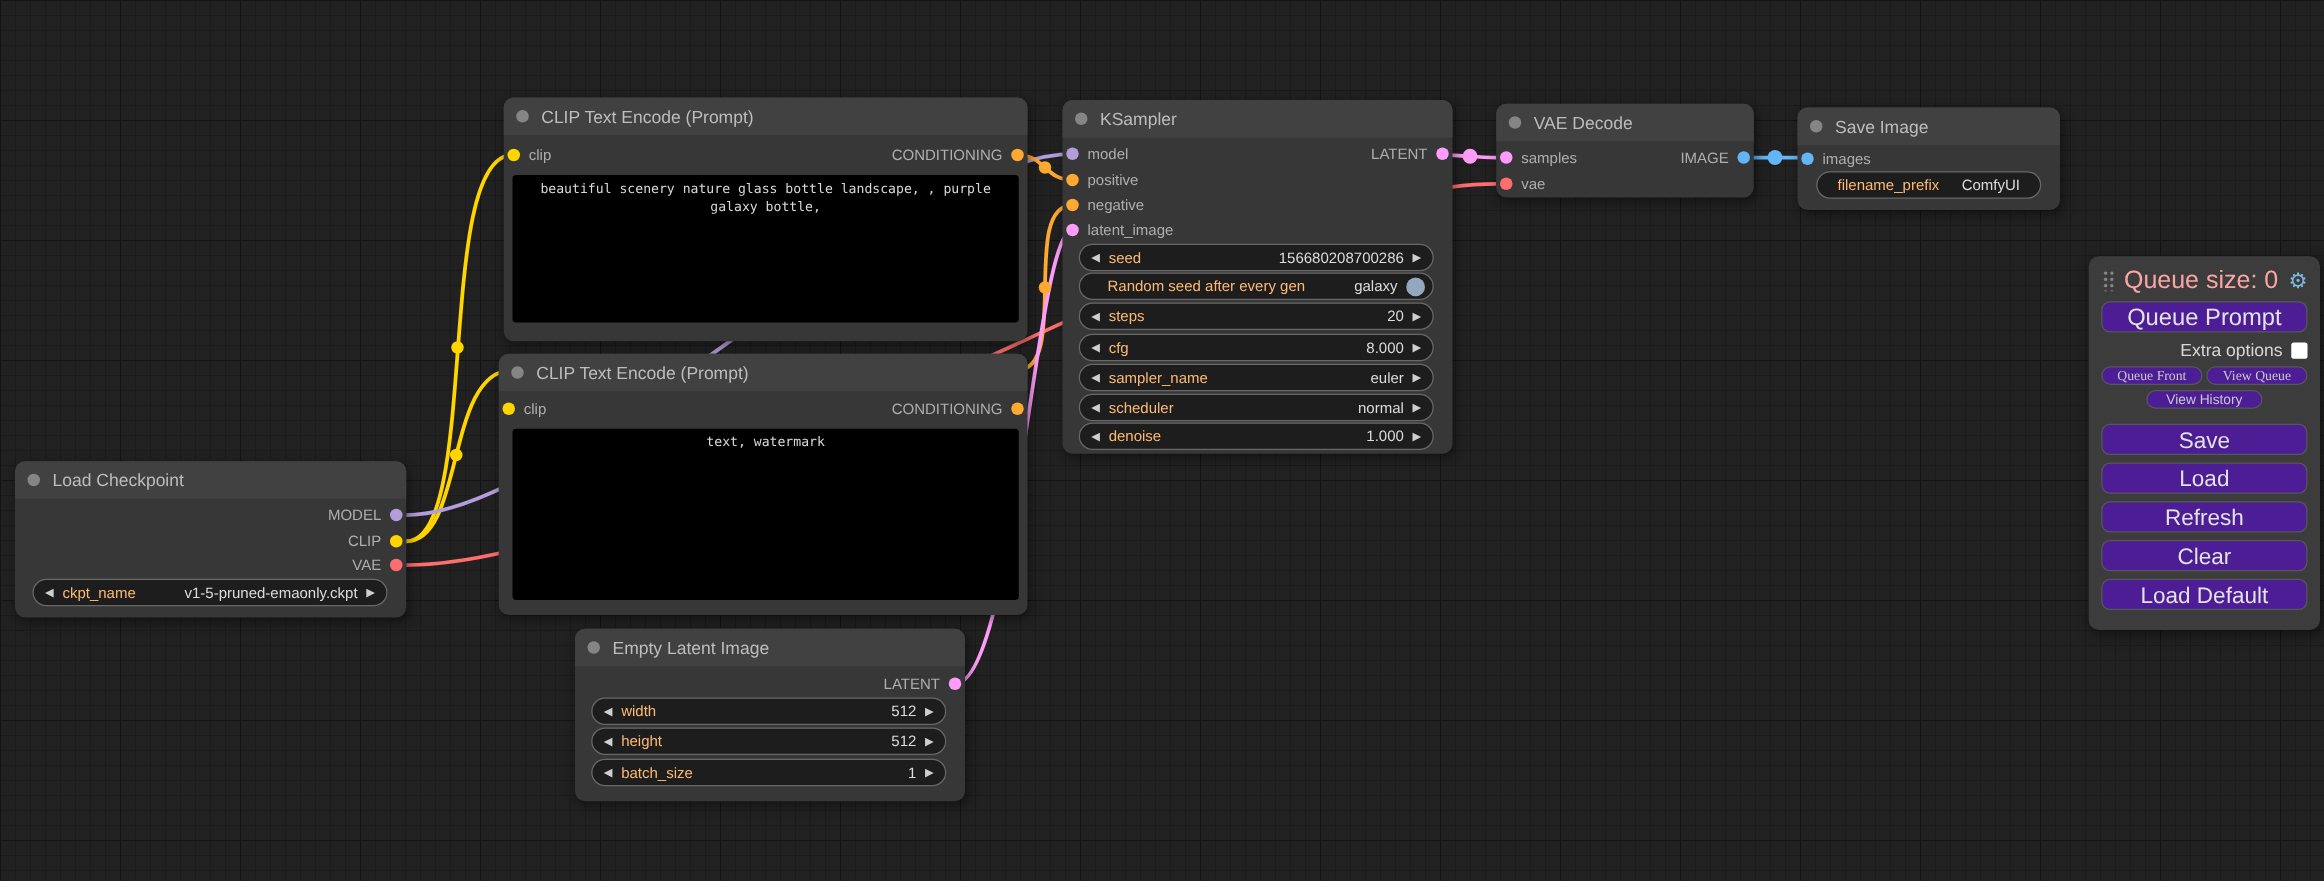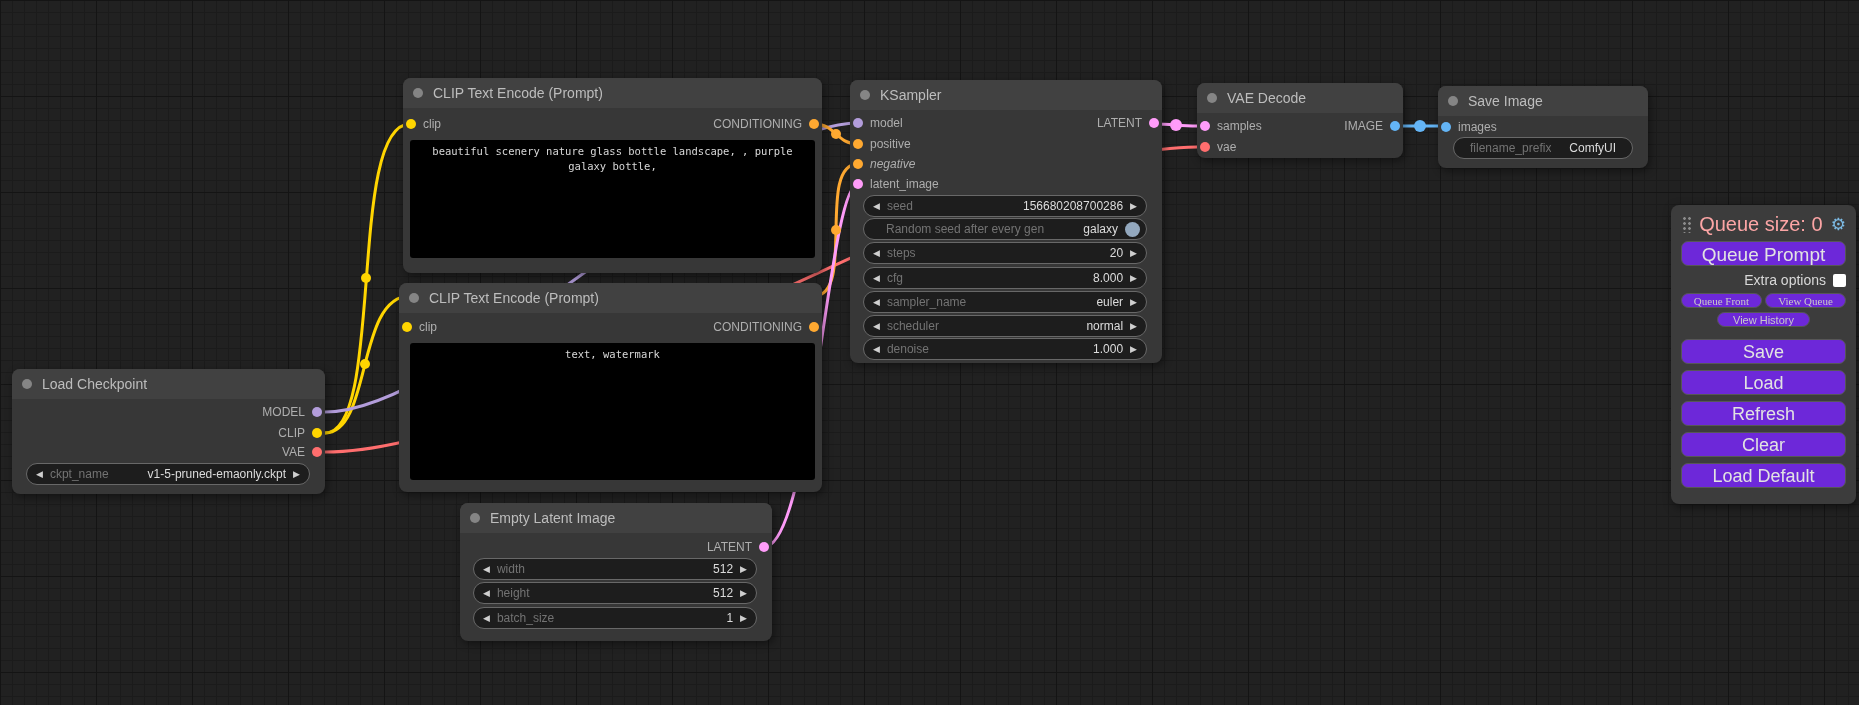--- a/index.html
+++ b/index.html
@@ -47,7 +47,7 @@
     padding:0 9px;gap:7px;color:#9d9d9d;
   }
   .widget .arr{font-size:9px;color:#cfcfcf;flex:0 0 auto;line-height:1;}
-  .widget .wlabel{color:#737373;overflow:hidden;white-space:nowrap;}
+  .widget .wlabel{color:#fdba74;overflow:hidden;white-space:nowrap;}
   .widget .wvalue{margin-left:auto;color:#dcdcdc;white-space:nowrap;}
   .widget .toggle-circle{
     width:15px;height:15px;border-radius:50%;flex:0 0 auto;margin-right:-3px;

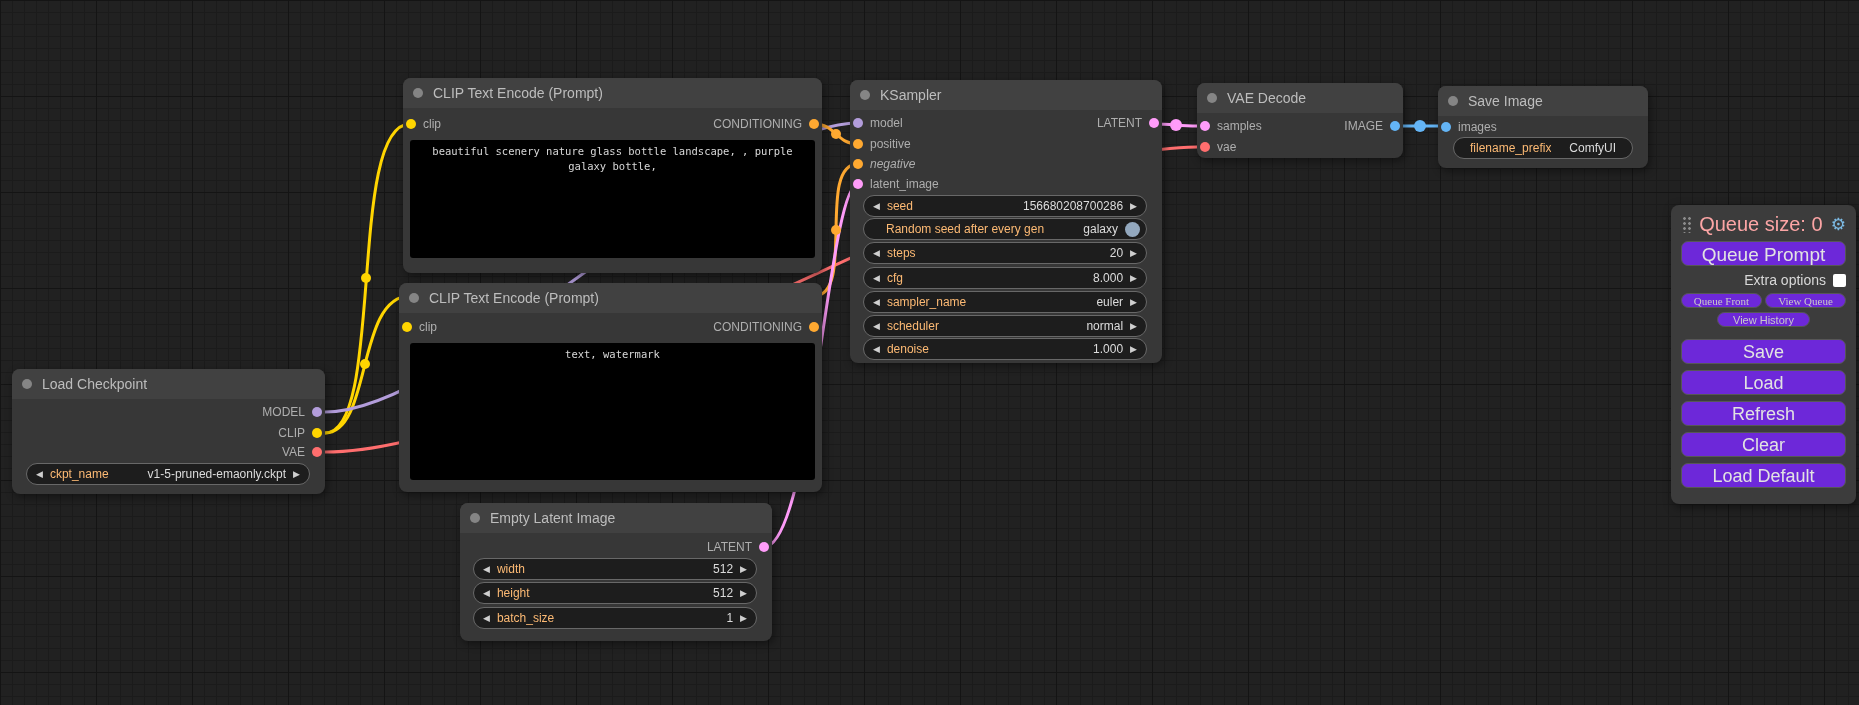--- a/index.html
+++ b/index.html
@@ -184,7 +184,7 @@
       <span class="dot" style="background: rgb(255, 169, 49);"></span>
       <span>positive</span>
     </div>
-    <div class="slot in" style="top:74px;font-style:italic;">
+    <div class="slot in" style="top:74px;">
       <span class="dot" style="background: rgb(255, 169, 49);"></span>
       <span>negative</span>
     </div>

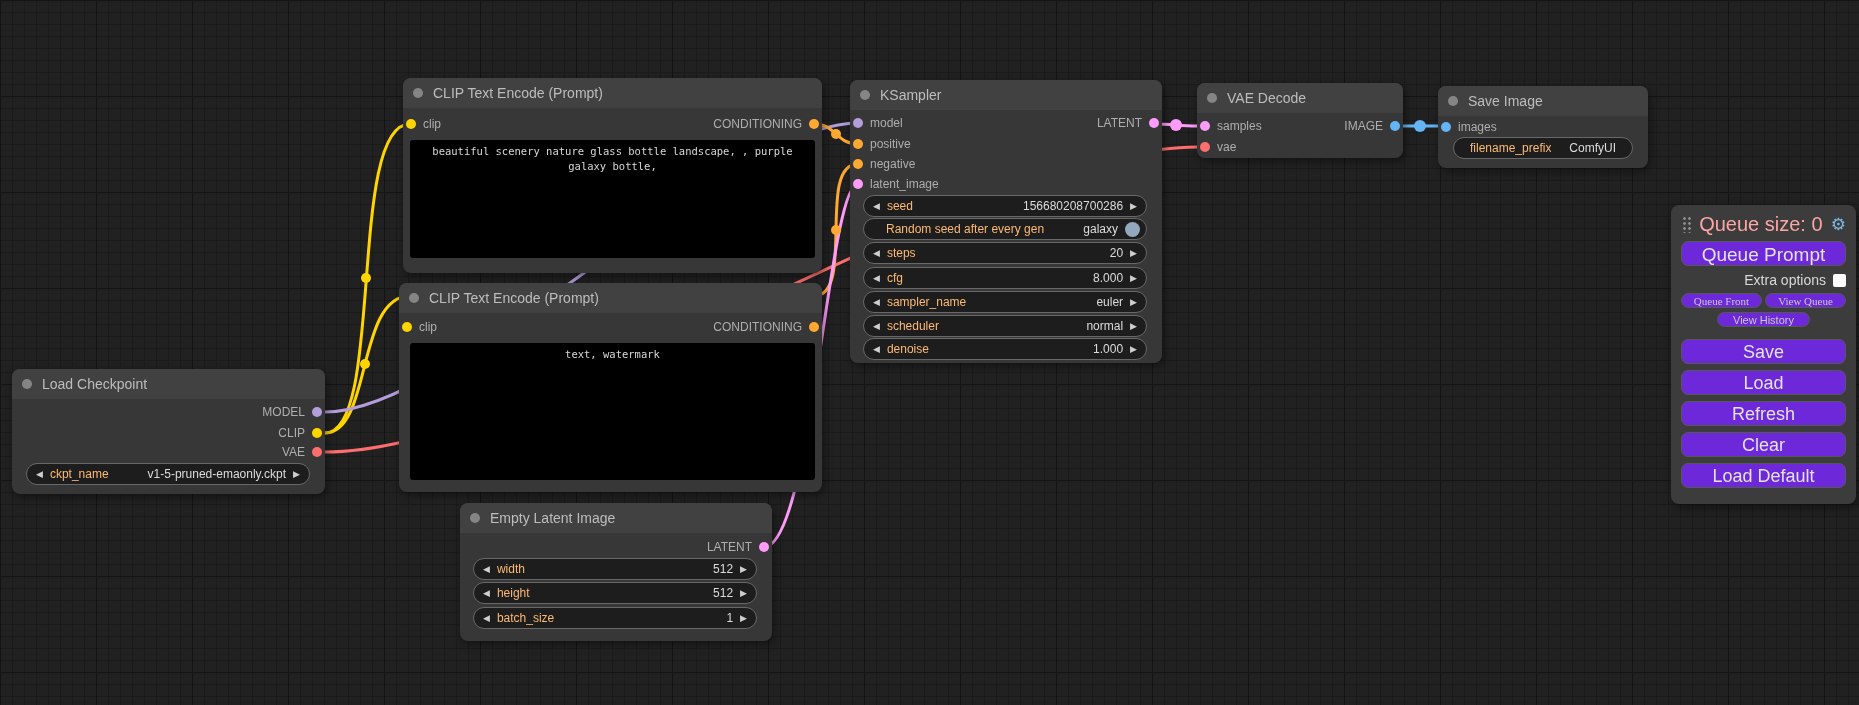--- a/index.html
+++ b/index.html
@@ -76,7 +76,7 @@
   .gear{font-size:17px;color:#7cb9e2;line-height:1;cursor:pointer;}
   .qbtn{
     display:block;width:100%;box-sizing:border-box;
-    background:#6d28d9;border:1px solid #575757;border-radius:7px;
+    background:#4c1d95;border:1px solid #575757;border-radius:7px;
     color:#e2e2e2;text-align:center;cursor:pointer;
     font-family:"Liberation Sans", sans-serif;
   }

